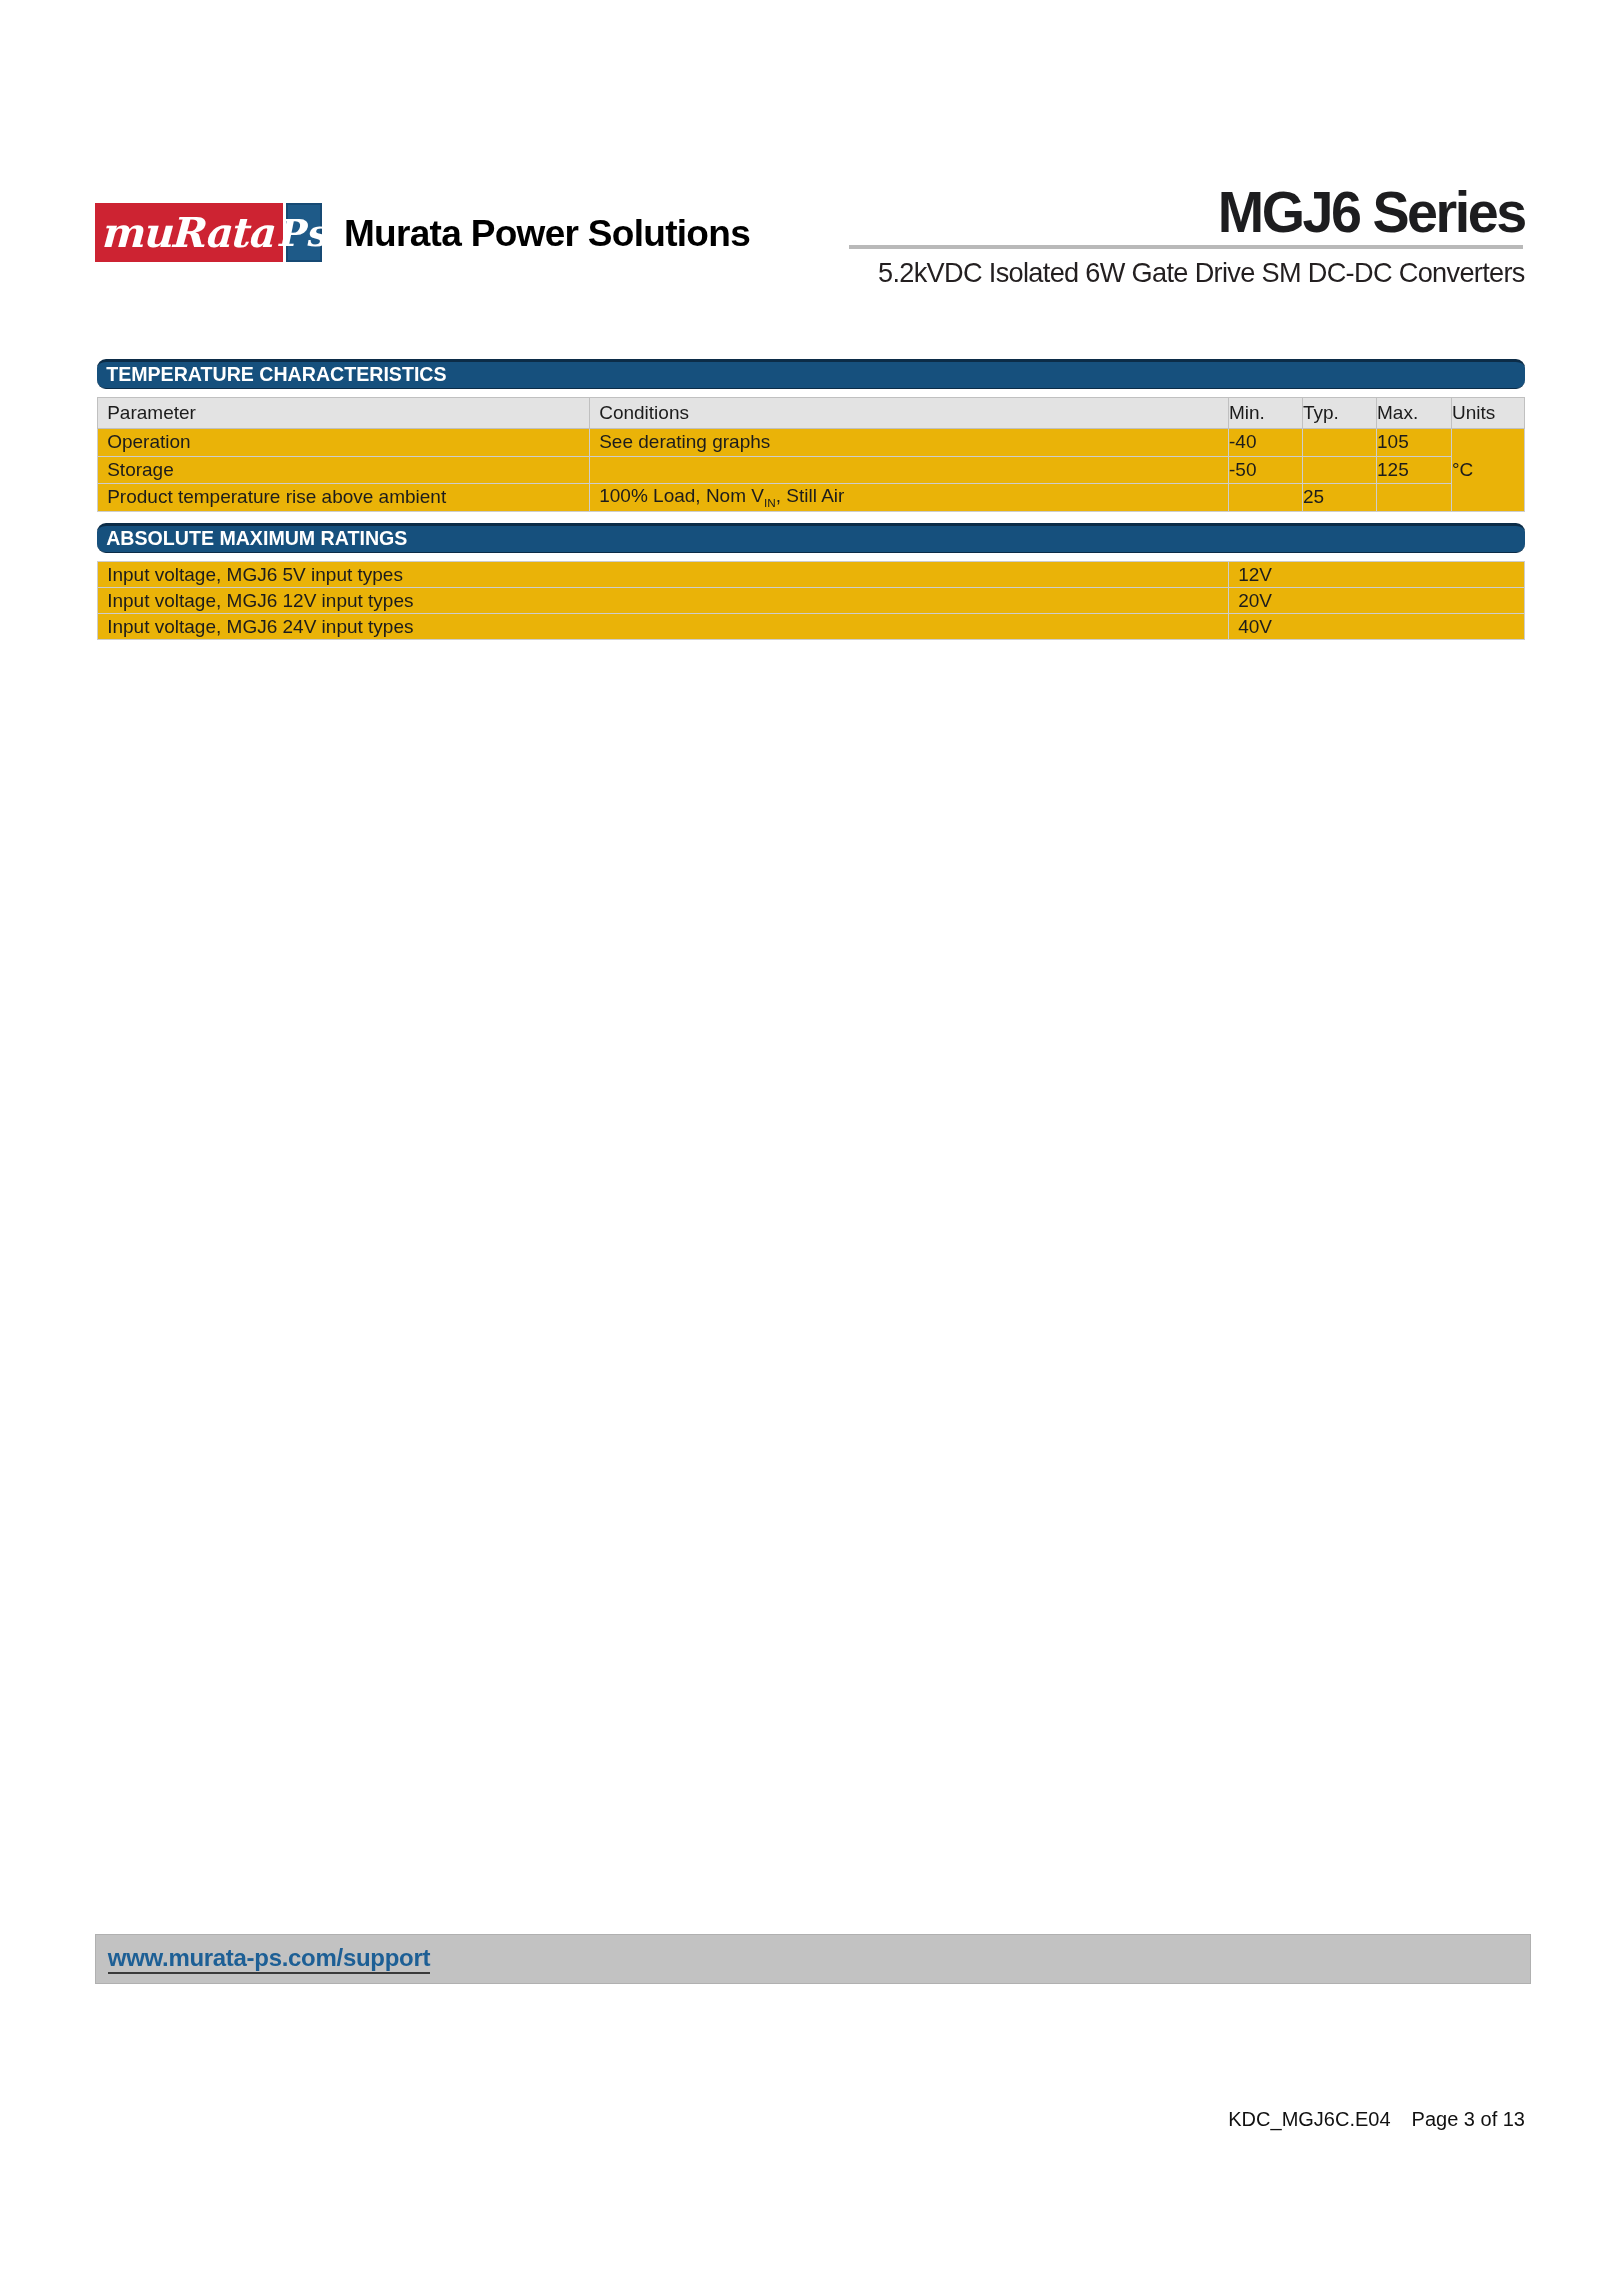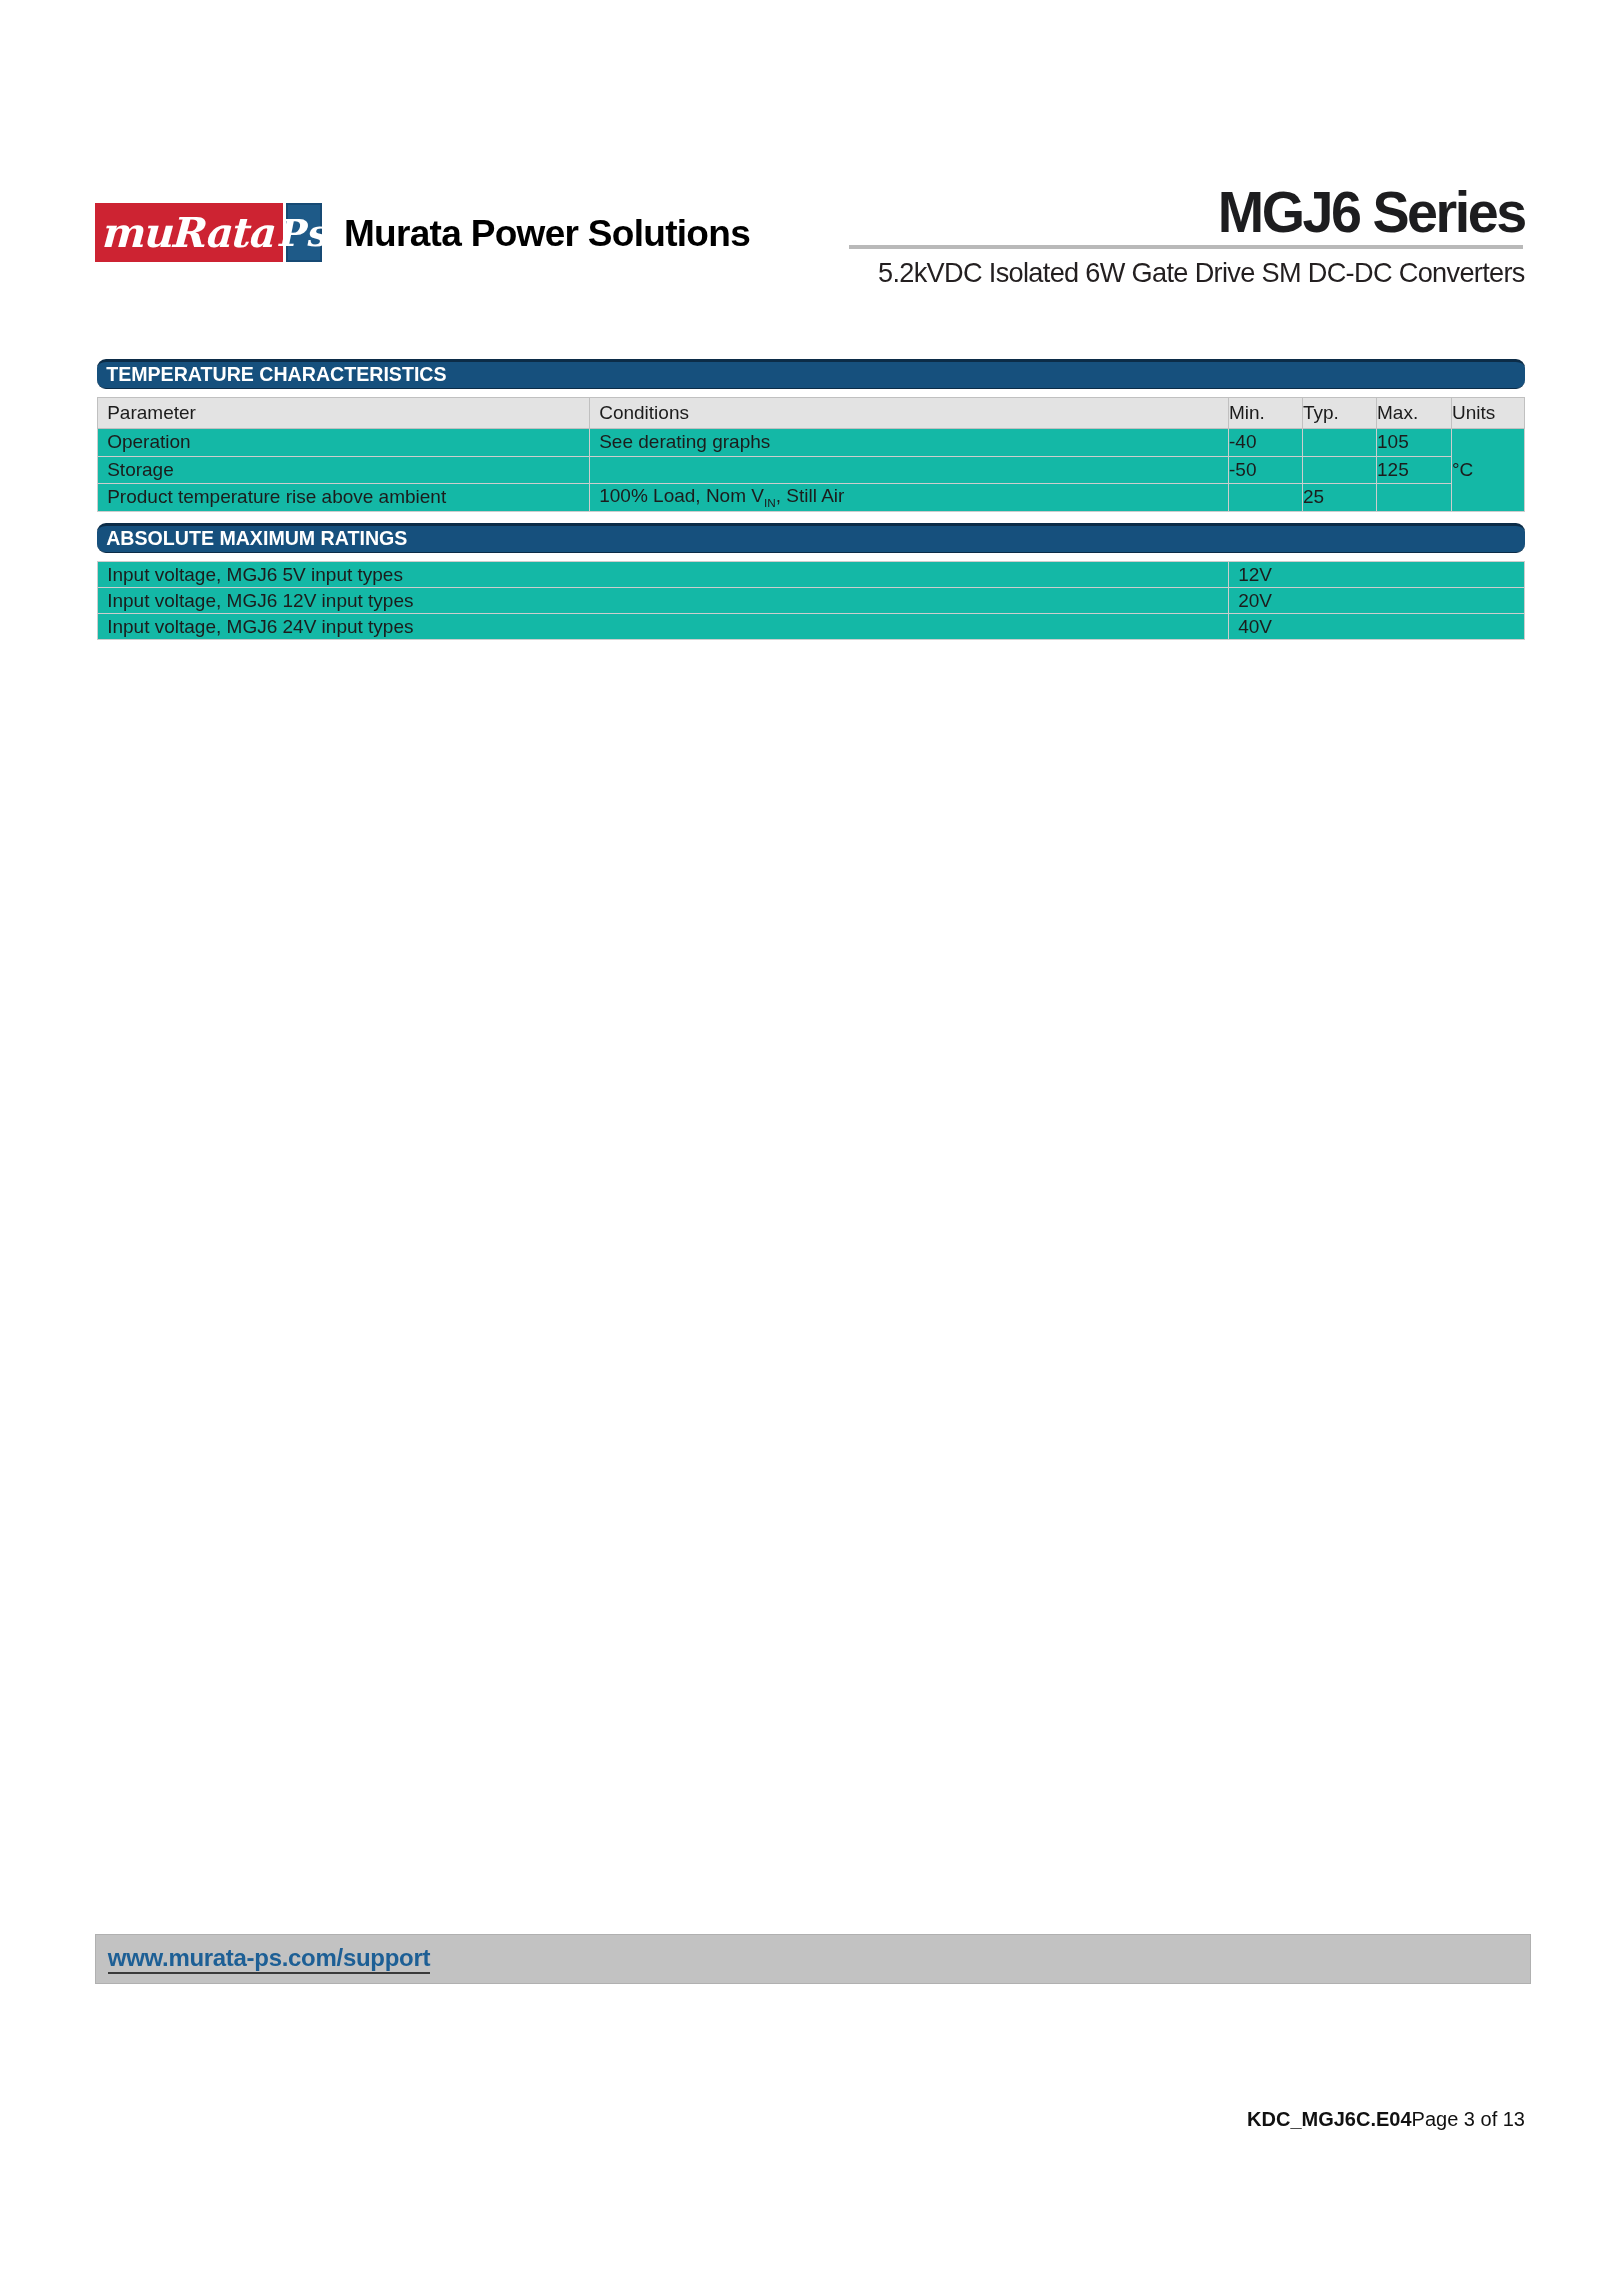--- a/index.html
+++ b/index.html
@@ -85,7 +85,7 @@
   td {
     font-size:19px; height:27.5px;
     border:1.3px solid #cdcdcd; color:#1c1c1c;
-    background:#14b8a6;
+    background:#eab308;
   }
   .abs-section td { height:26px; }
   .l { text-align:left; padding:0 0 0 9.2px; }

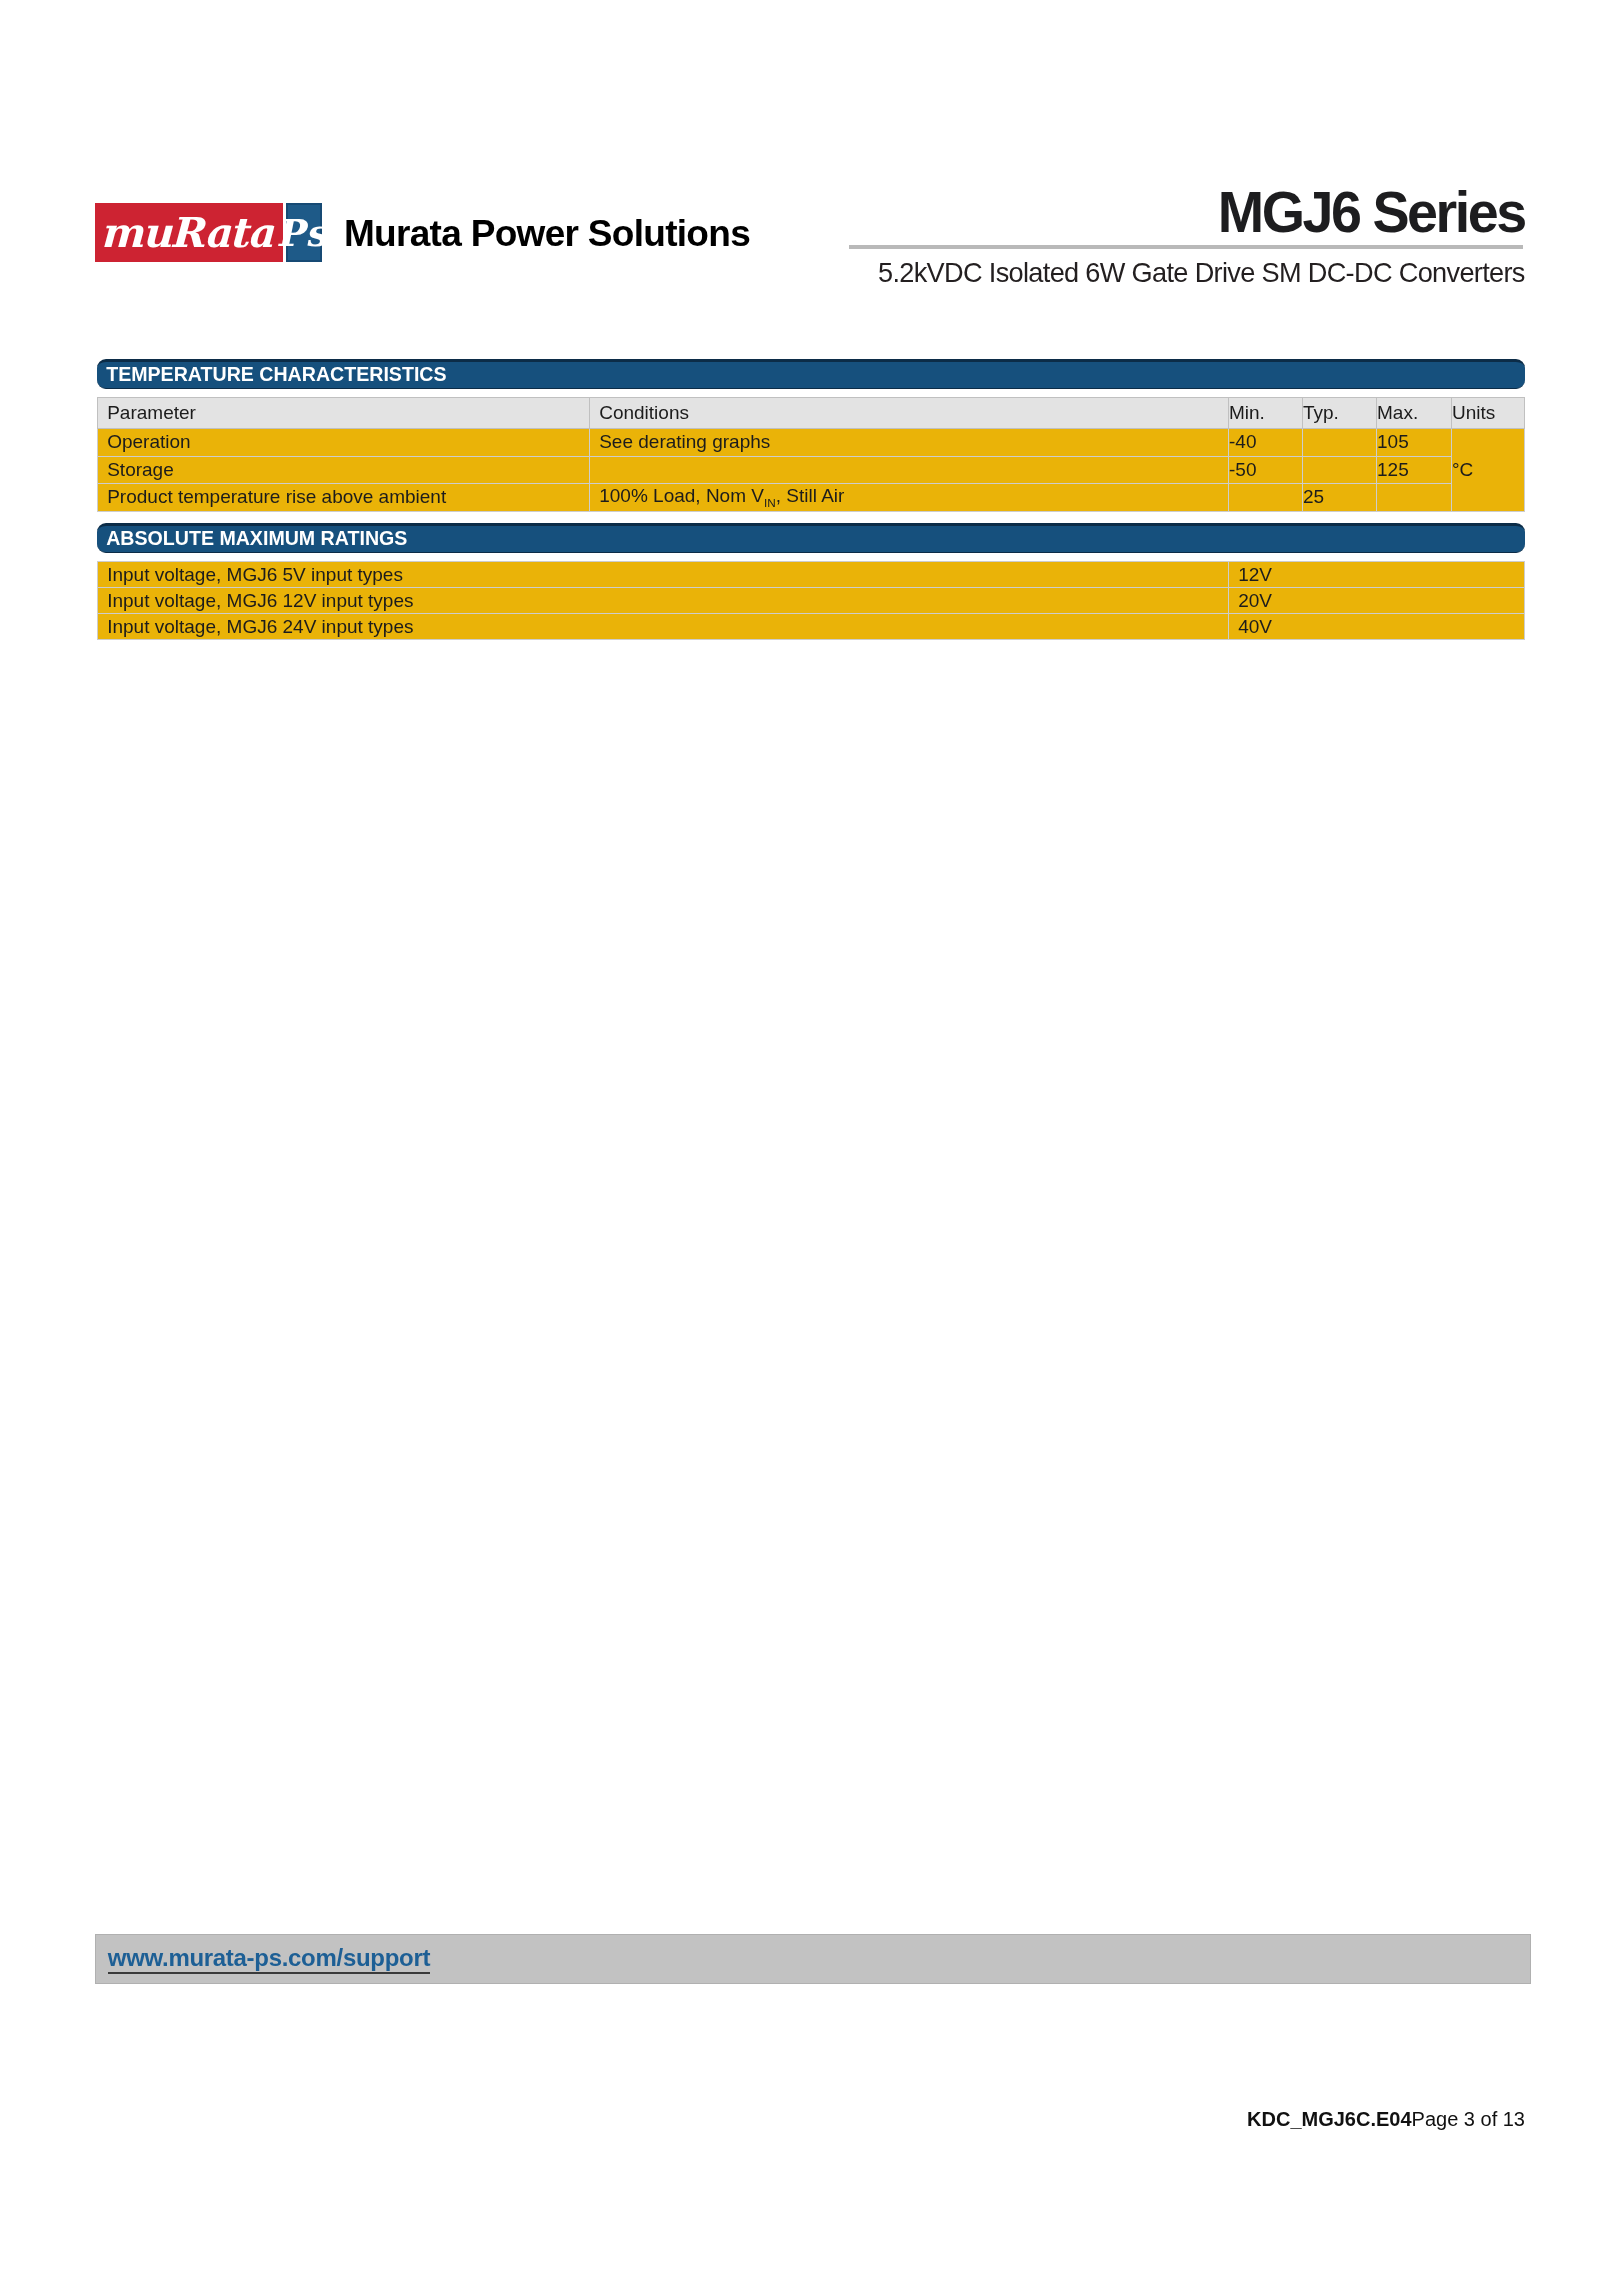--- a/index.html
+++ b/index.html
@@ -113,7 +113,7 @@
     position:absolute; right:97px; top:2108px;
     font-size:20px; color:#111111; white-space:nowrap;
   }
-  .doc-code { font-weight:bold; margin-right:0; }
+  .doc-code { font-weight:normal; margin-right:21px; }
 </style>
 </head>
 <body>

